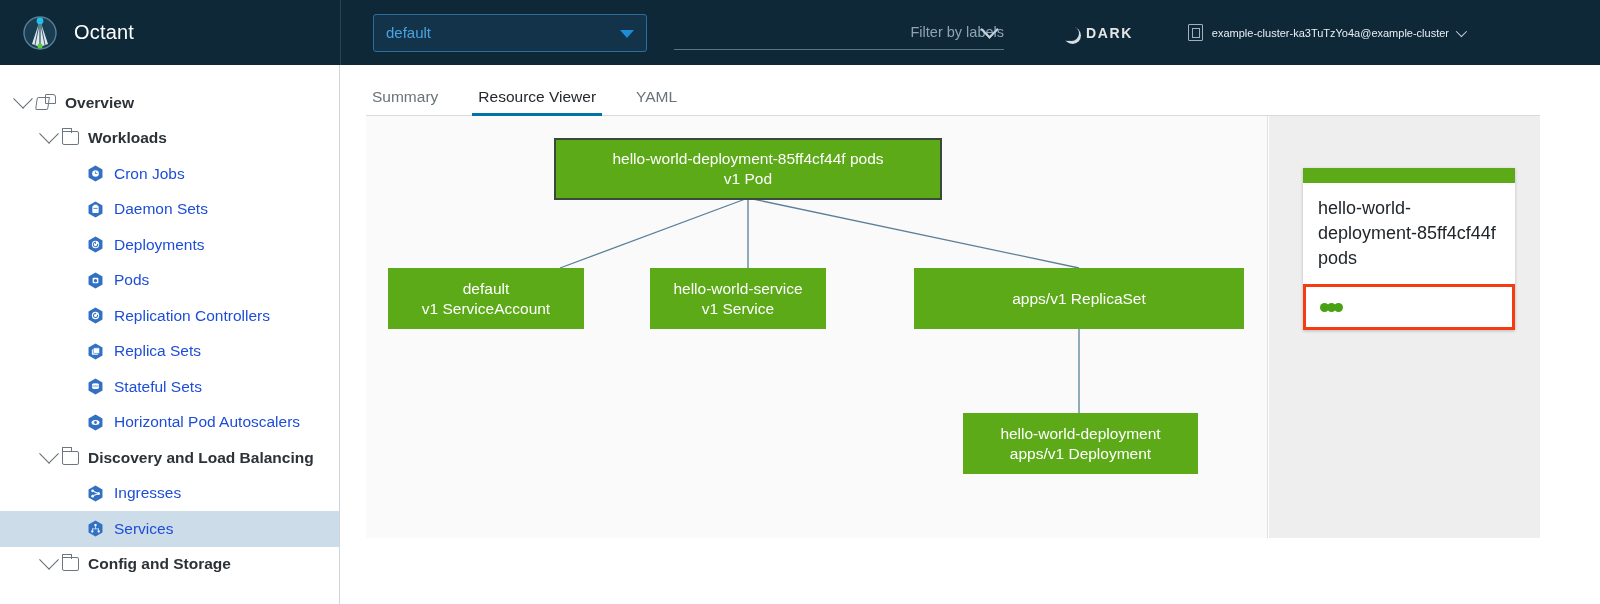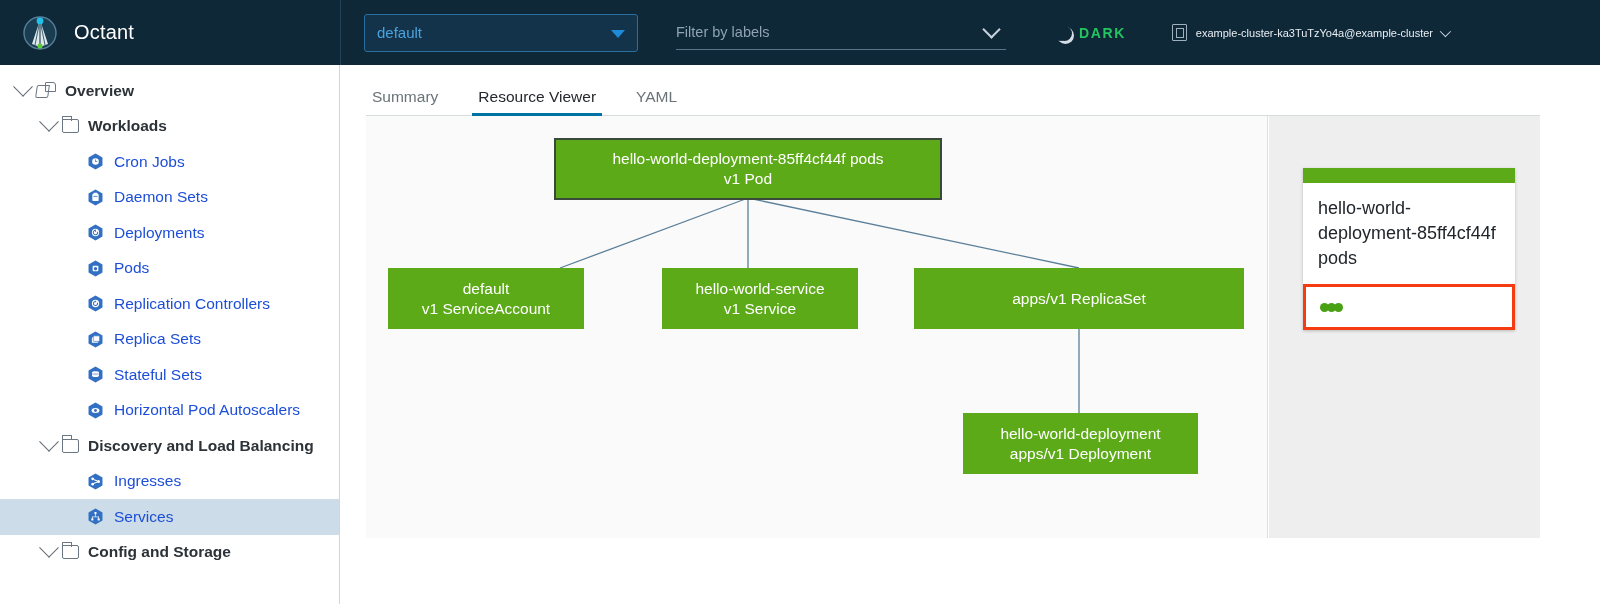--- a/index.html
+++ b/index.html
@@ -16,6 +16,7 @@
     background: #0f2838;
     display: flex; align-items: center;
     position: relative;
+    gap: 9px;
   }
   .brand { width: 340px; flex: 0 0 340px; display: flex; align-items: center; padding-left: 22px; height: 100%; }
   .logo { width: 36px; height: 36px; flex: 0 0 36px; position: relative; }

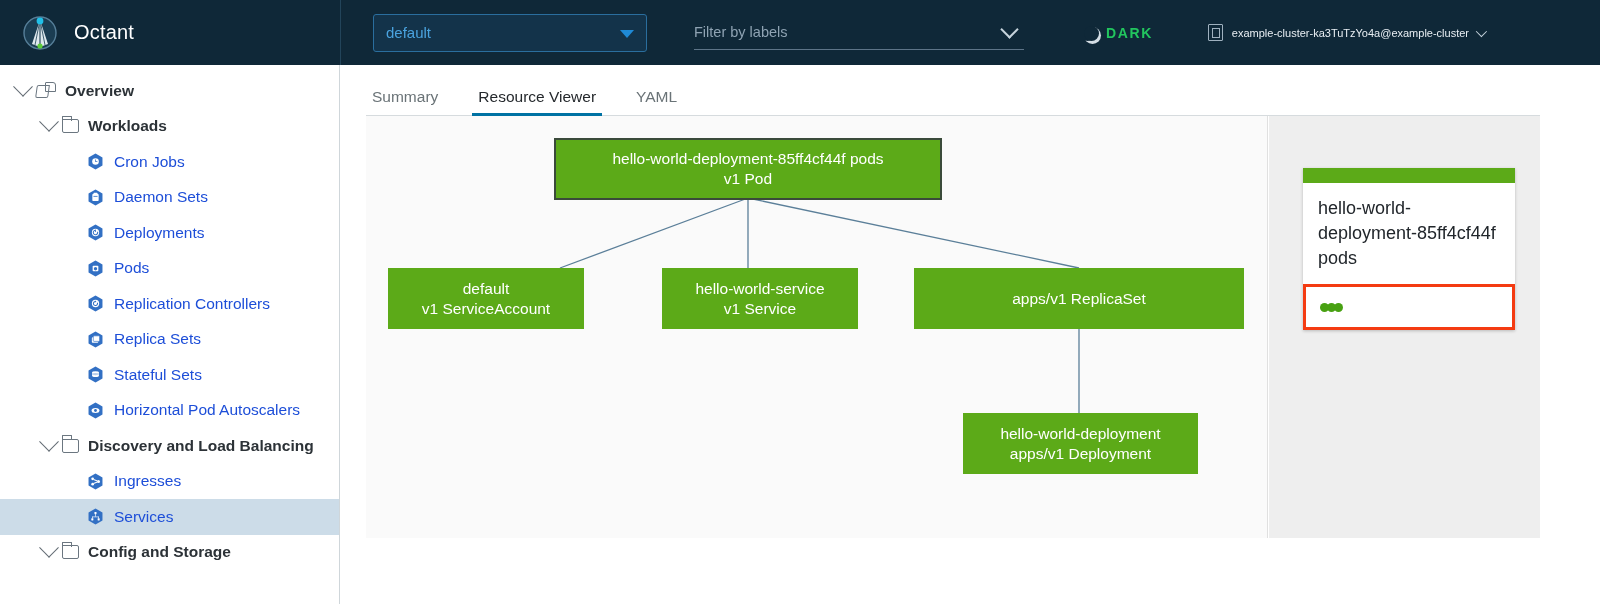--- a/index.html
+++ b/index.html
@@ -39,9 +39,9 @@
   }
 
   .label-filter {
-    margin-left: 38px; width: 330px; height: 34px;
+    margin-left: 18px; width: 330px; height: 34px;
     border-bottom: 1px solid #5d7488;
-    display: flex; align-items: center; position: relative; cursor: text;
+    display: flex; align-items: center; position: relative; cursor: text; justify-content: flex-end;
   }
   .label-filter .ph { color: #8fa3b3; font-size: 14.5px; }
   .chev { position: absolute; right: 8px; top: 7px; width: 13px; height: 13px;

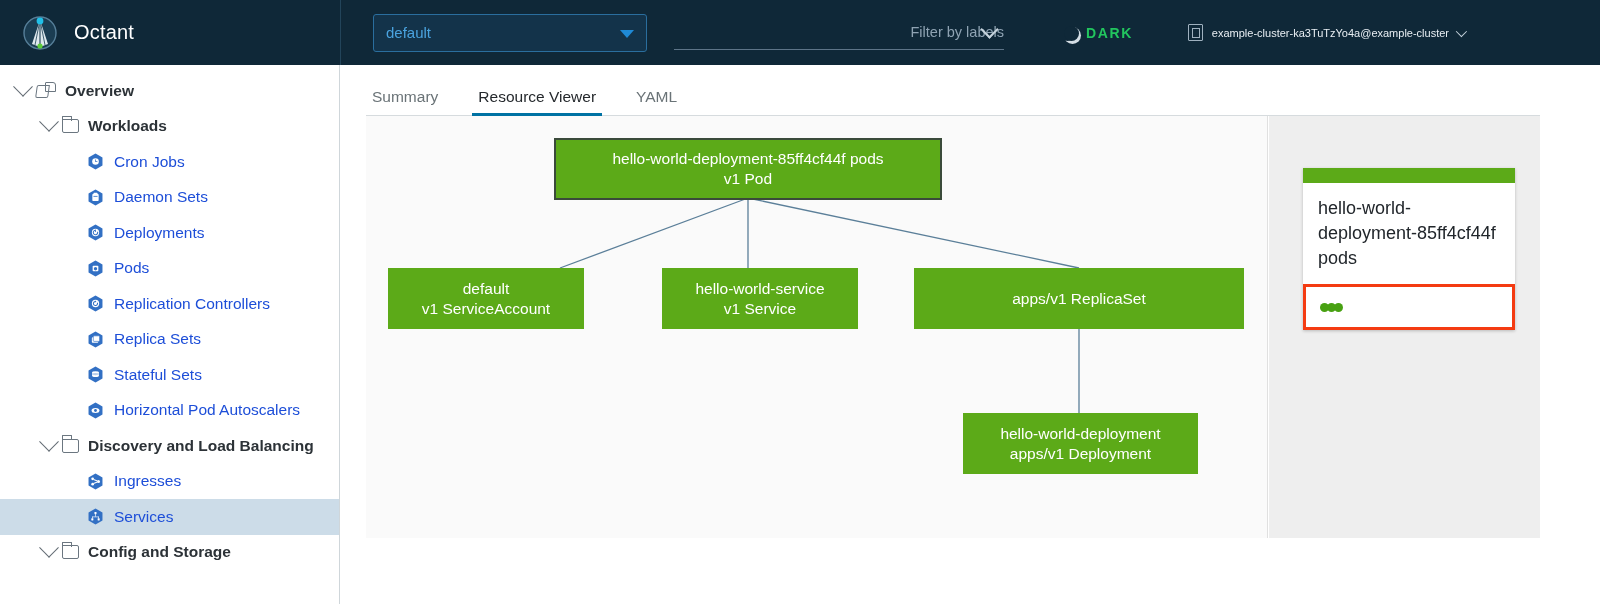--- a/index.html
+++ b/index.html
@@ -56,7 +56,7 @@
   .moon::after {
     content: ""; position: absolute; left: 5px; top: 2px; width: 15px; height: 15px;
     border-radius: 50%; background: #0f2838; }
-  .dark-txt { color: #22c55e; font-size: 14px; font-weight: bold; letter-spacing: 1.6px; margin-left: 10px; }
+  .dark-txt { color: #e5e5e5; font-size: 14px; font-weight: bold; letter-spacing: 1.6px; margin-left: 10px; }
 
   .cluster-sel { margin-left: 46px; display: flex; align-items: center; cursor: pointer; }
   .cluster-icon { width: 15px; height: 17px; border: 1.6px solid #9fb1bf; border-radius: 1px;

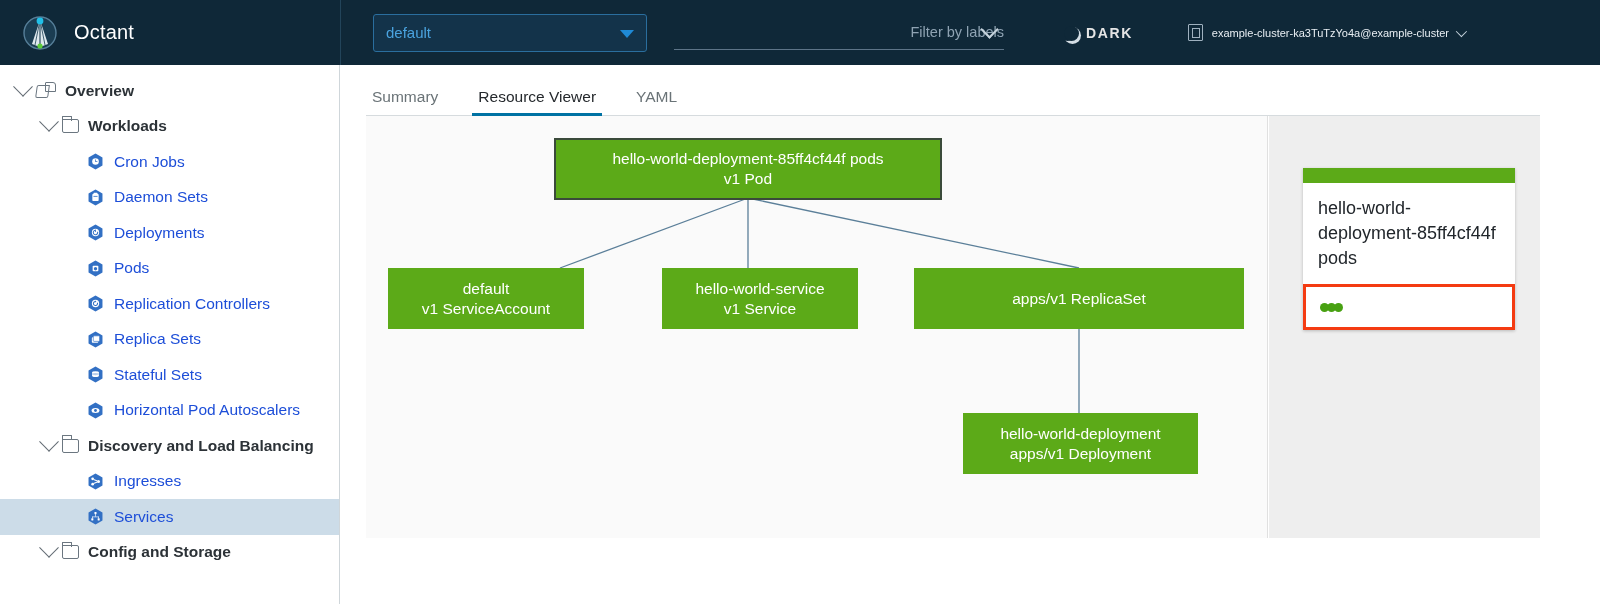--- a/index.html
+++ b/index.html
@@ -74,7 +74,7 @@
   
   .sidebar {
     width: 340px; flex: 0 0 340px; background: #fff;
-    border-right: 1px solid #cfd6da; padding-top: 8px;
+    border-right: 1px solid #cfd6da; padding-top: 20px;
     overflow: hidden;
   }
   .nav-row { display: flex; align-items: center; height: 35.5px; cursor: pointer; }

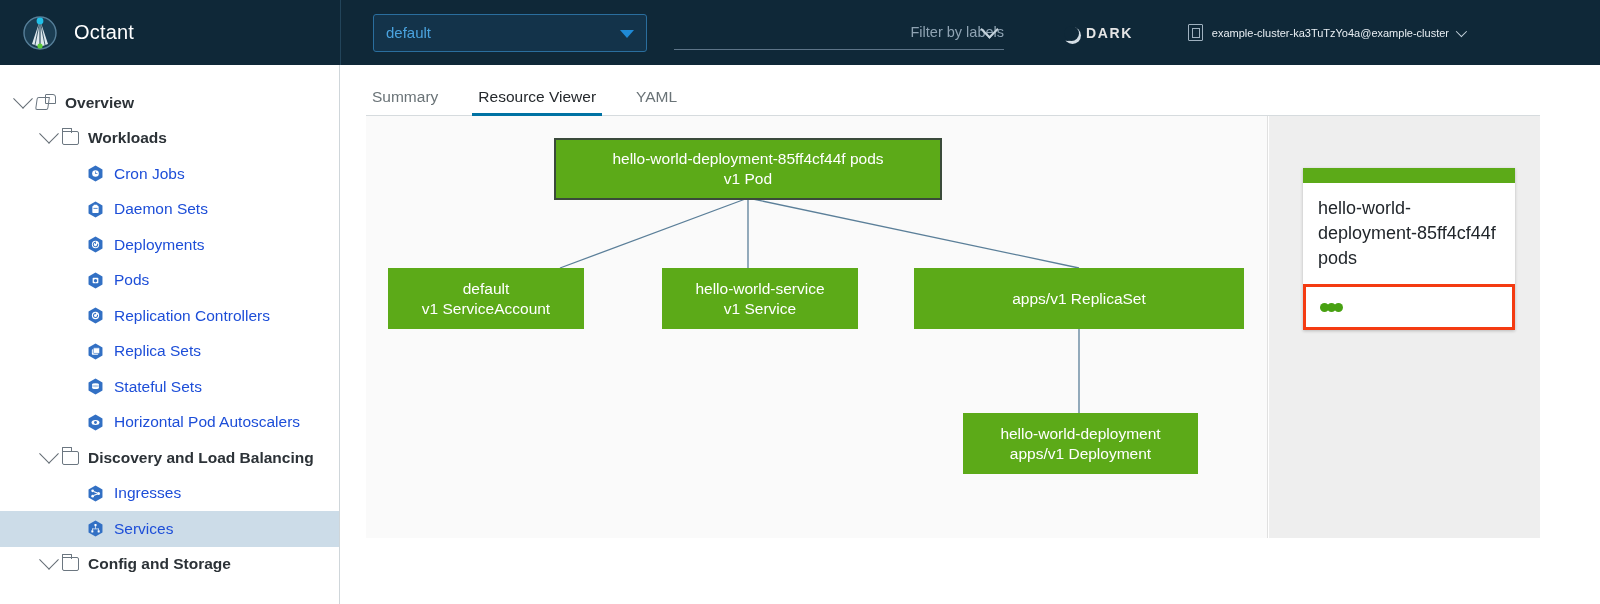--- a/index.html
+++ b/index.html
@@ -374,7 +374,7 @@
               <span>default</span>
               <span>v1 ServiceAccount</span>
             </div>
-            <div class="node" style="left: 296px; top: 152px; width: 196px; height: 61px; background: rgb(92, 170, 24);">
+            <div class="node" style="left: 284px; top: 152px; width: 176px; height: 61px; background: rgb(92, 170, 24);">
               <span>hello-world-service</span>
               <span>v1 Service</span>
             </div>

